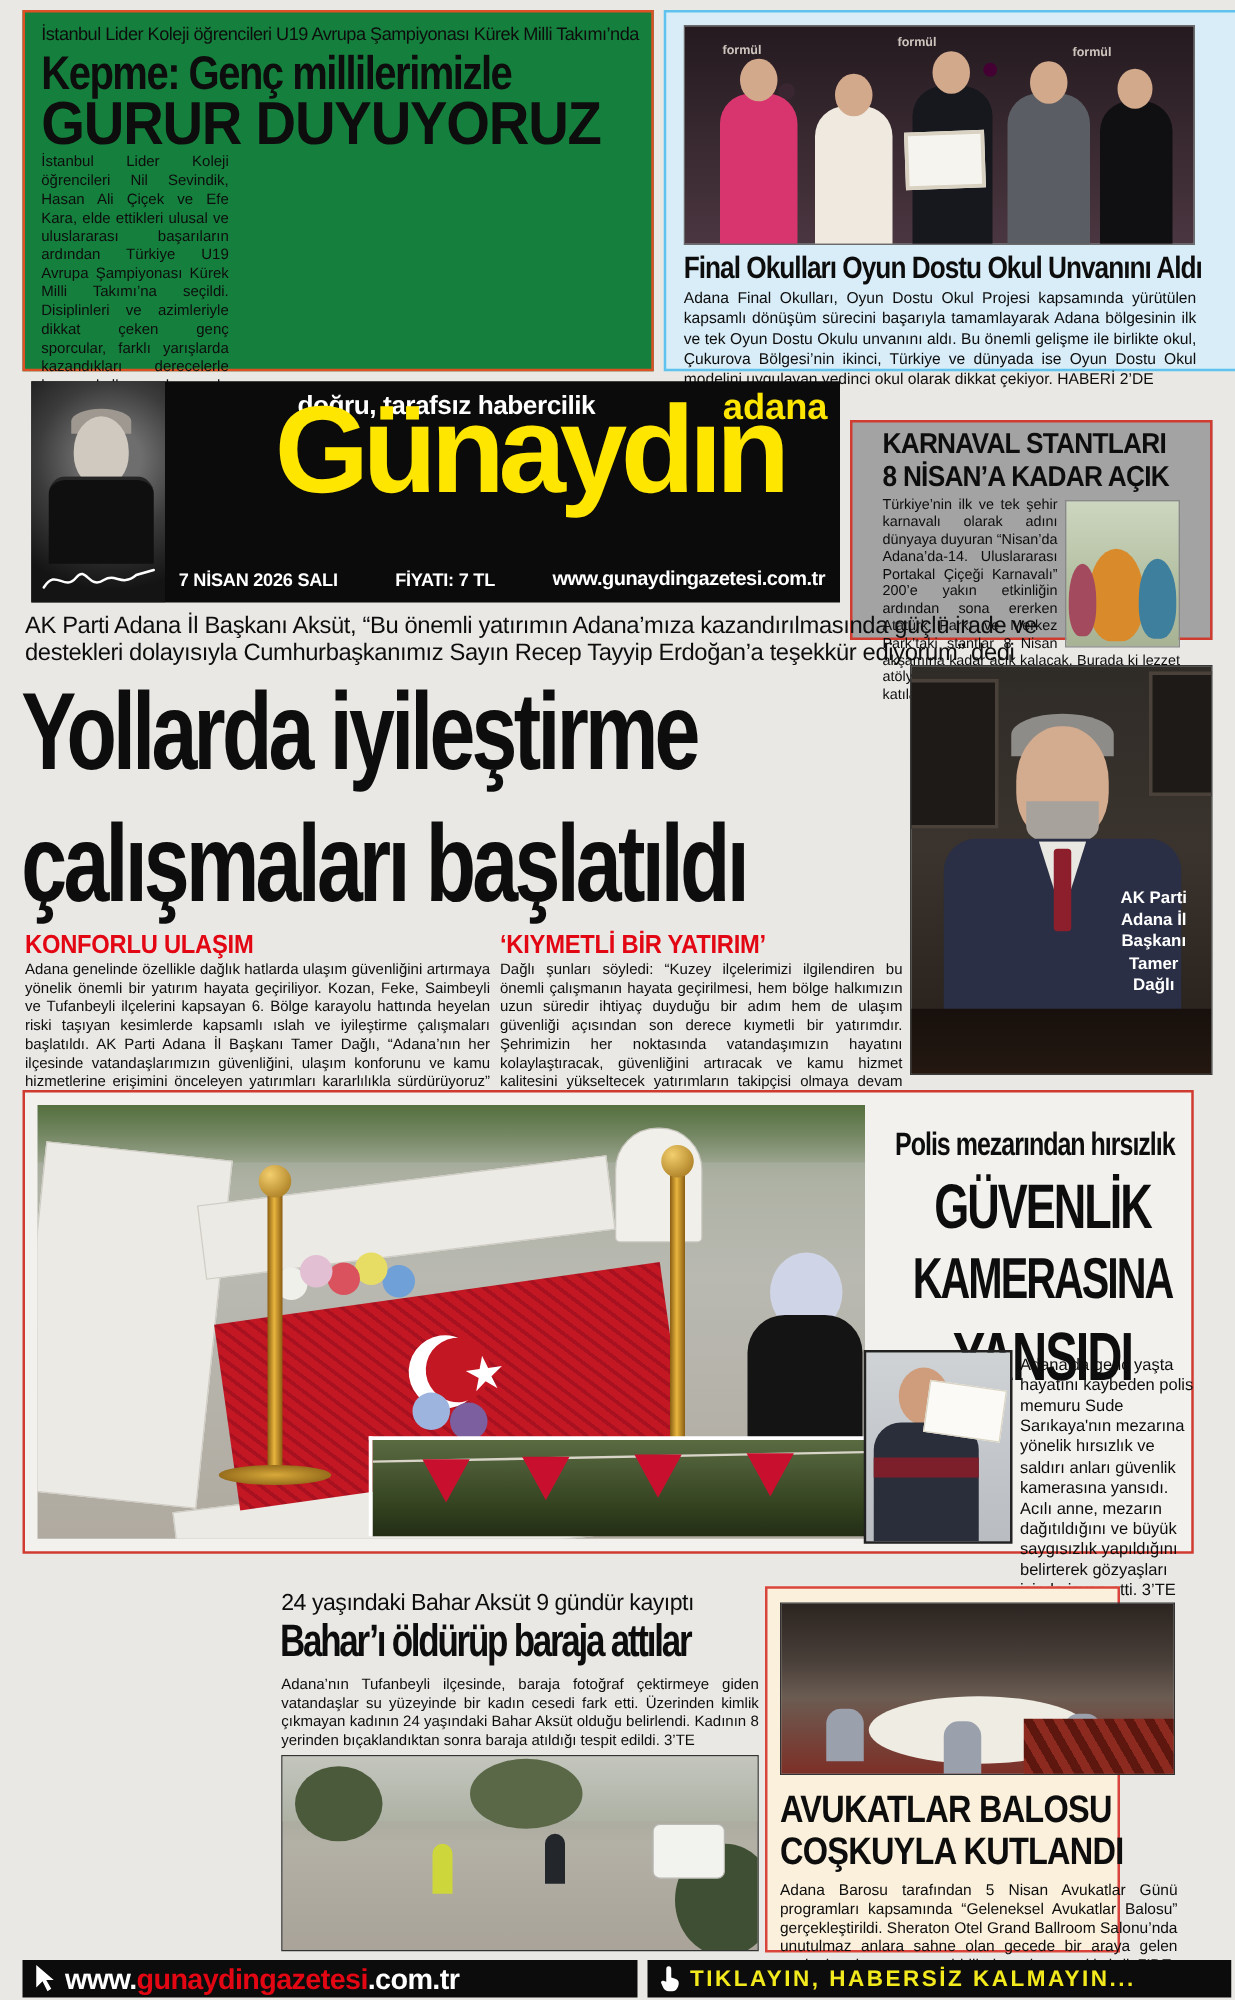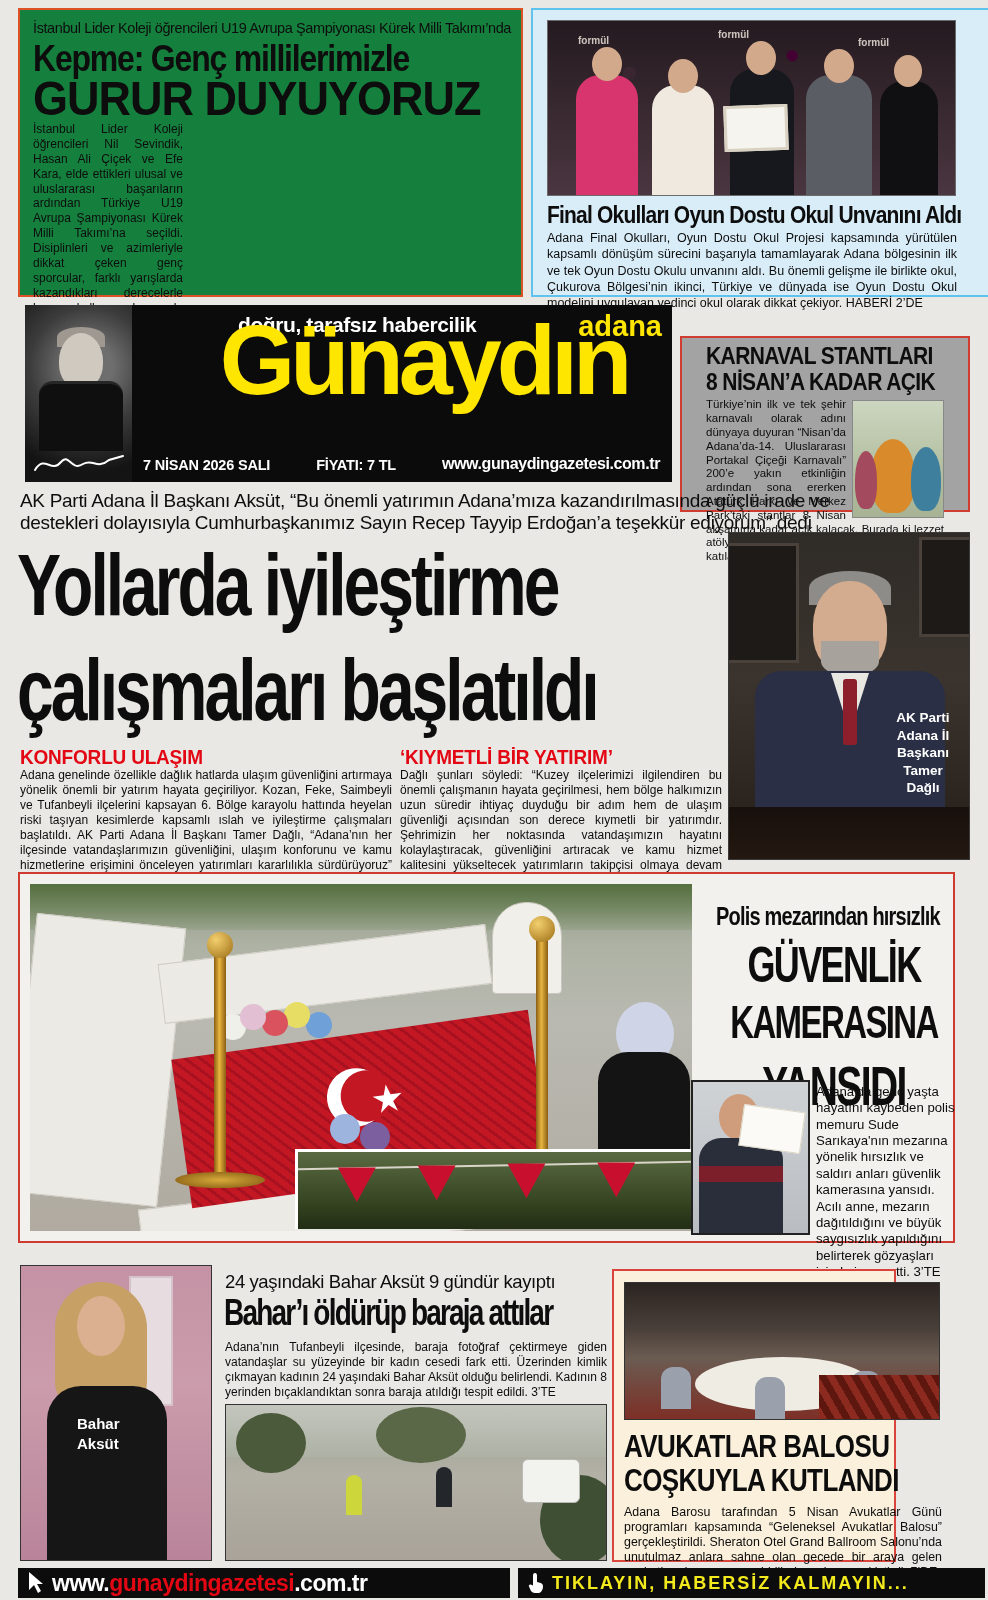--- a/index.html
+++ b/index.html
@@ -280,14 +280,6 @@
     <div class="abs sec-body">Adana'da genç yaşta hayatını kaybeden polis memuru Sude Sarıkaya'nın mezarına yönelik hırsızlık ve saldırı anları güvenlik kamerasına yansıdı. Acılı anne, mezarın dağıtıldığını ve büyük saygısızlık yapıldığını belirterek gözyaşları içinde isyan etti. 3’TE</div>
   </div>
 
-  <div class="abs bahar-photo">
-    <div class="wallpanel"></div>
-    <div class="hair"></div>
-    <div class="face"></div>
-    <div class="top"></div>
-    <div class="bahar-label prelines">Bahar
-Aksüt</div>
-  </div>
   <div class="abs bh-kick nowrap">24 yaşındaki Bahar Aksüt 9 gündür kayıptı</div>
   <div class="abs bh-h sy nowrap">Bahar’ı öldürüp baraja attılar</div>
   <div class="abs bh-body just">Adana’nın Tufanbeyli ilçesinde, baraja fotoğraf çektirmeye giden vatandaşlar su yüzeyinde bir kadın cesedi fark etti. Üzerinden kimlik çıkmayan kadının 24 yaşındaki Bahar Aksüt olduğu belirlendi. Kadının 8 yerinden bıçaklandıktan sonra baraja atıldığı tespit edildi. 3’TE</div>

